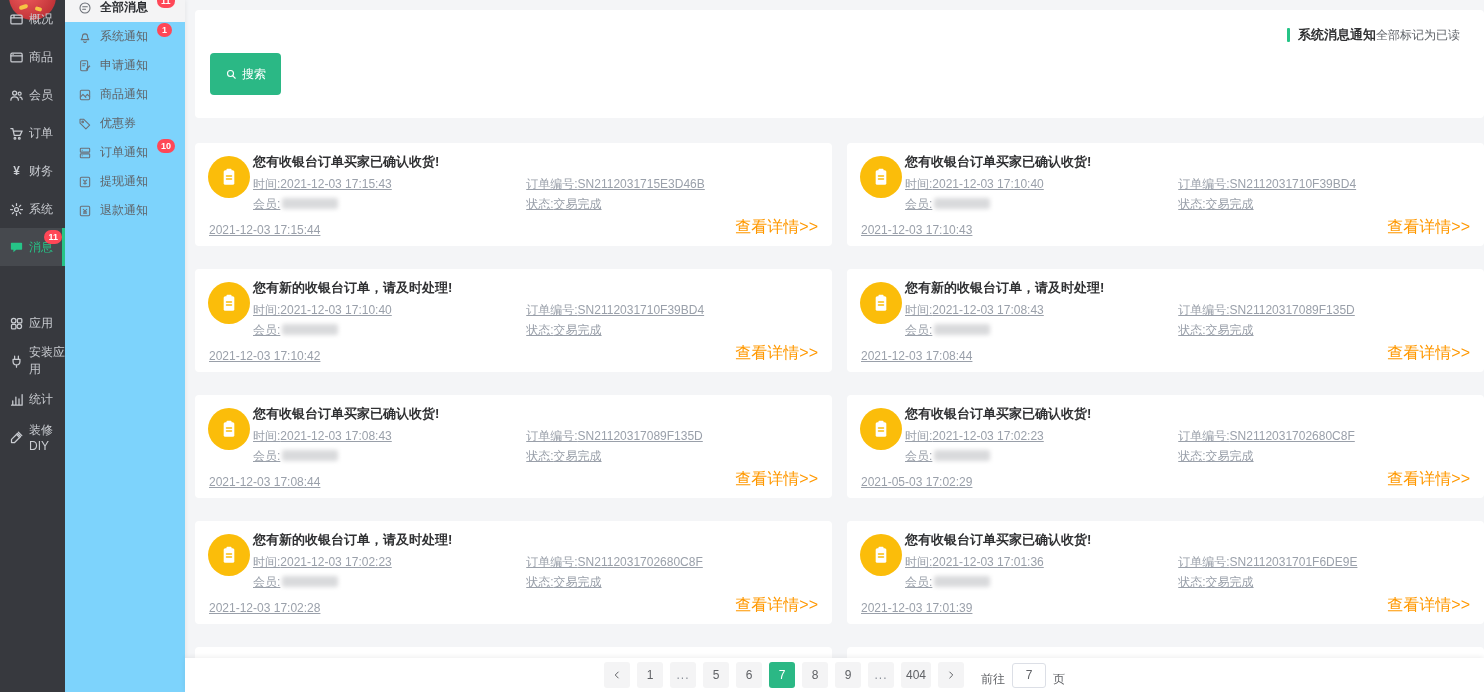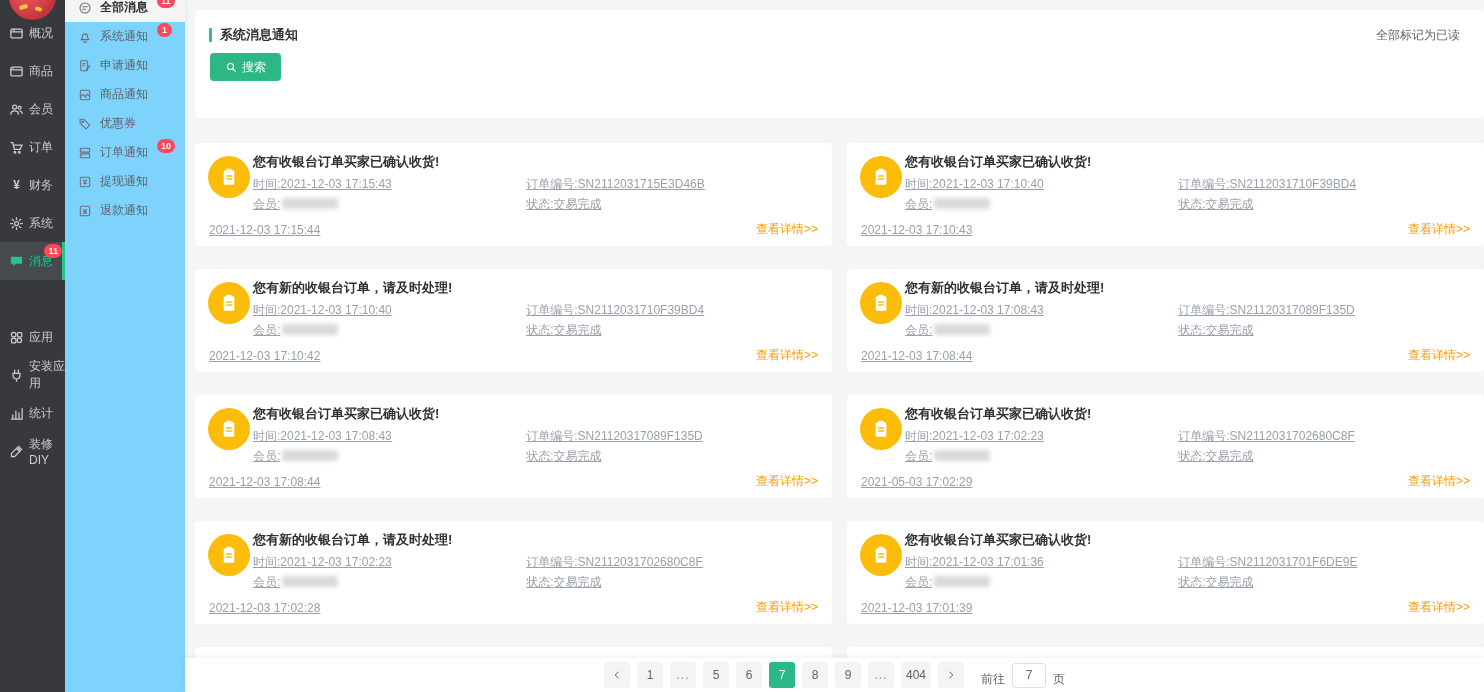--- a/index.html
+++ b/index.html
@@ -13,7 +13,7 @@
   .avatar i { position:absolute; display:block; background:#f6c544; border-radius:2px; }
   .avatar i.a1 { width:9px; height:4px; left:10px; top:32px; transform:rotate(-18deg); }
   .avatar i.a2 { width:7px; height:4px; left:26px; top:34px; transform:rotate(14deg); }
-  .p-list { padding-top:14px; }
+  .p-list { }
   .p-item { height:38px; display:flex; align-items:center; gap:5px; padding-left:9px; color:#c9ccd1;
             font-size:12px; cursor:pointer; position:relative; }
   .p-item .p-icon { width:15px; height:15px; display:flex; align-items:center; justify-content:center; flex:none; }

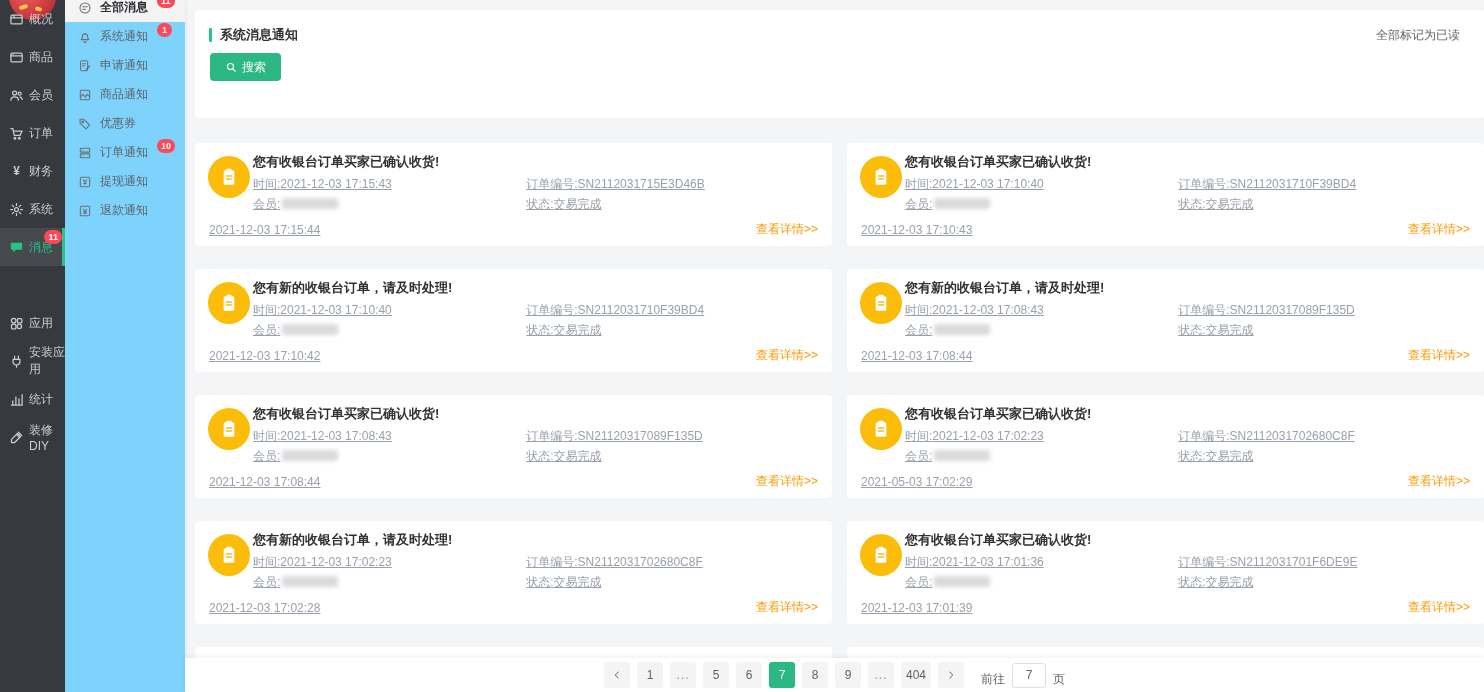--- a/index.html
+++ b/index.html
@@ -38,7 +38,7 @@
   .main { position:absolute; left:185px; top:0; right:0; bottom:0; }
 
   .filter-card { position:absolute; left:10px; top:10px; right:0; height:108px; background:#fff; border-radius:4px; }
-  .fc-head { display:flex; justify-content:space-between; align-items:center; padding:16px 24px 0 14px; }
+  .fc-head { display:flex; justify-content:flex-end; align-items:center; padding:16px 24px 0 14px; }
   .fc-title { display:flex; align-items:center; font-size:13px; font-weight:bold; color:#303133; }
   .green-bar { width:3px; height:14px; background:#26c487; margin-right:8px; border-radius:1px; }
   .mark-read { font-size:12px; color:#5f6368; cursor:pointer; }

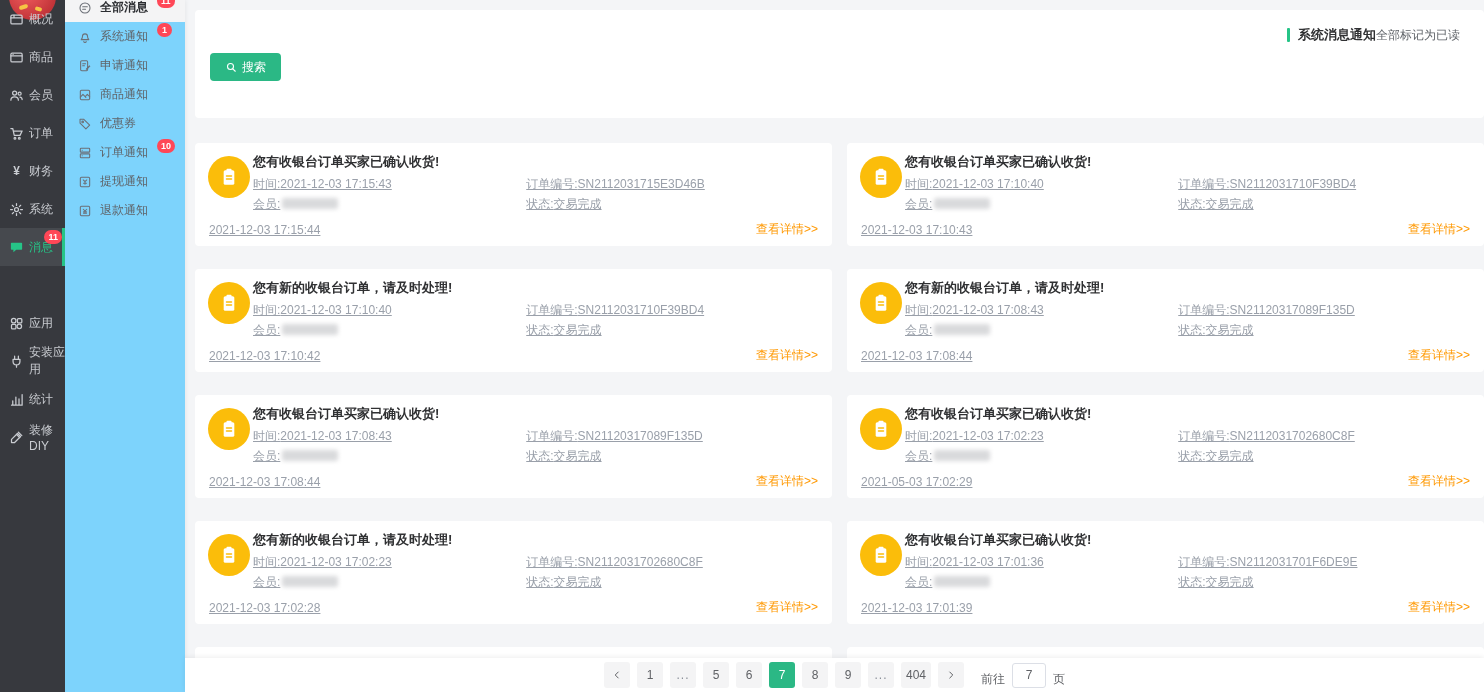--- a/index.html
+++ b/index.html
@@ -51,7 +51,7 @@
   .date-range .clock { color:#c0c4cc; display:flex; flex:none; }
   .status-select { width:152px; justify-content:space-between; }
   .status-select .chev { color:#c0c4cc; display:flex; }
-  .search-btn { height:28px; padding:0 15px; border:none; background:#2bb885; color:#fff; font-size:12px;
+  .search-btn { height:42px; padding:0 15px; border:none; background:#2bb885; color:#fff; font-size:12px;
                 border-radius:4px; display:flex; align-items:center; gap:5px; cursor:pointer; }
 
   .cards { position:absolute; left:10px; top:143px; right:0; display:flex; gap:15px; }

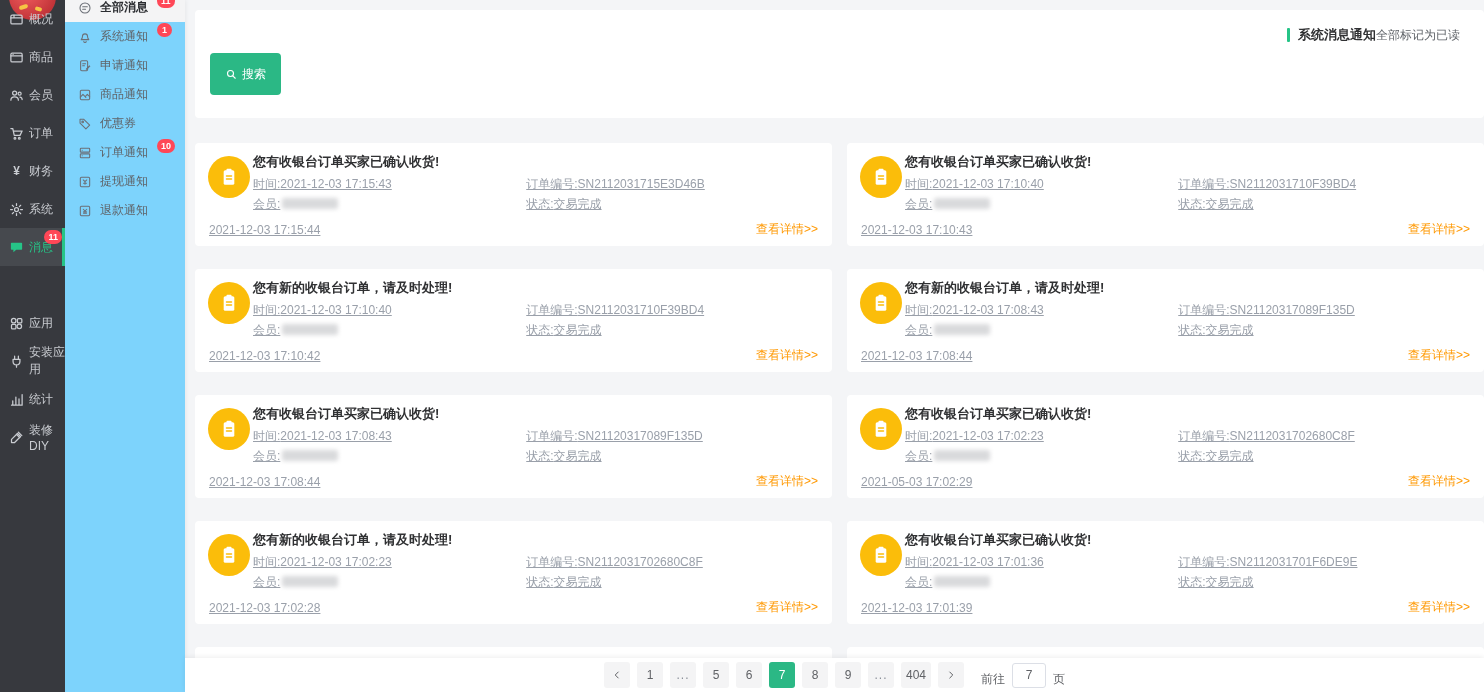--- a/index.html
+++ b/index.html
@@ -66,7 +66,7 @@
   .m-order { left:52%; top:33px; }
   .m-status { left:52%; top:53px; }
   .m-ftime { left:14px; bottom:9px; }
-  .m-detail { position:absolute; right:14px; bottom:8px; font-size:12px; color:#ff9800; cursor:pointer;text-align:center; }
+  .m-detail { position:absolute; right:14px; bottom:8px; font-size:16px; color:#ff9800; cursor:pointer;text-align:center; }
   .redact { display:inline-block; width:56px; height:11px; background:#d9dadc; filter:blur(2px);
             border-radius:2px; vertical-align:-1px; margin-left:2px; }
 

